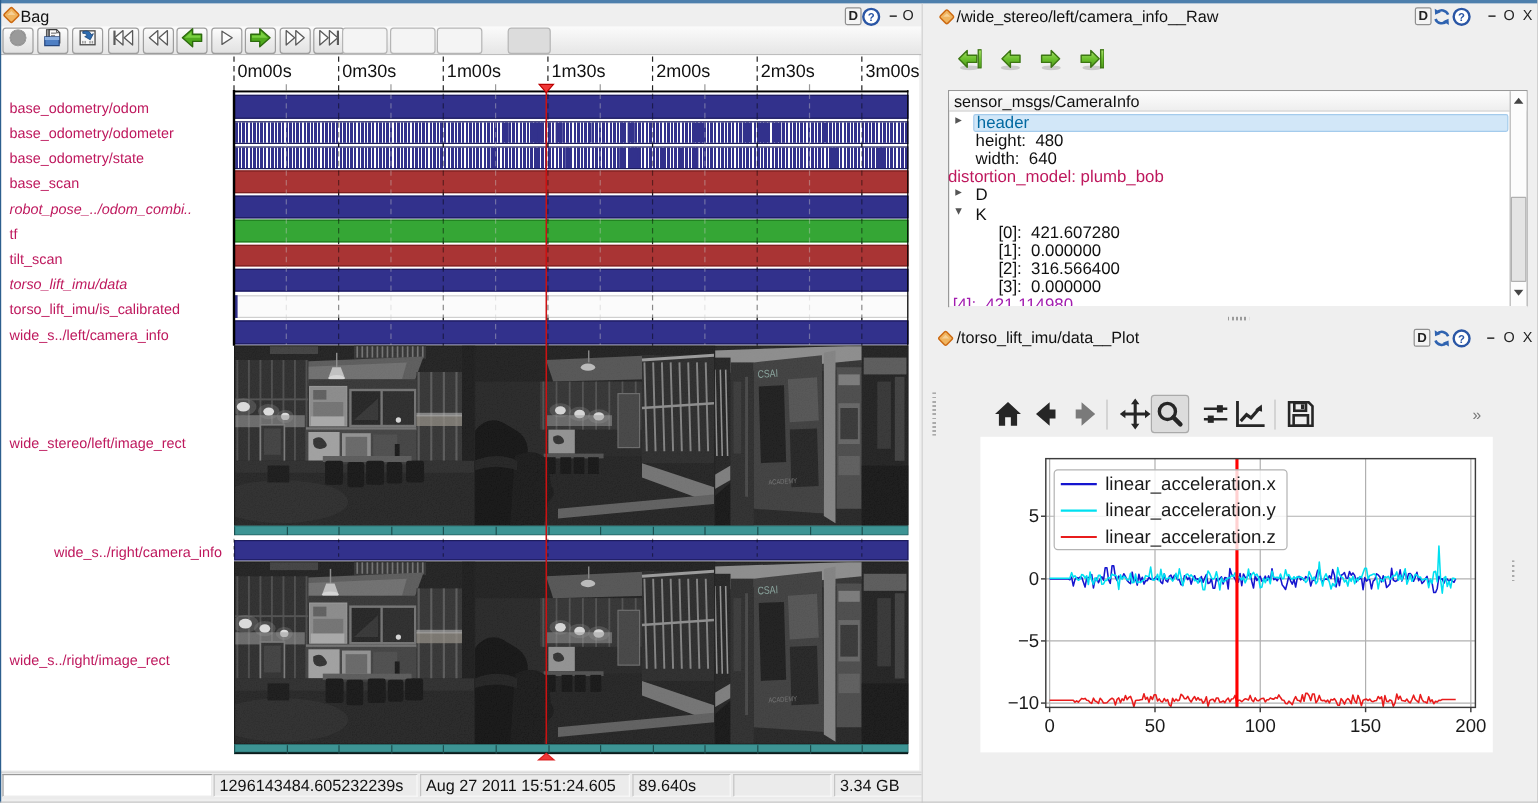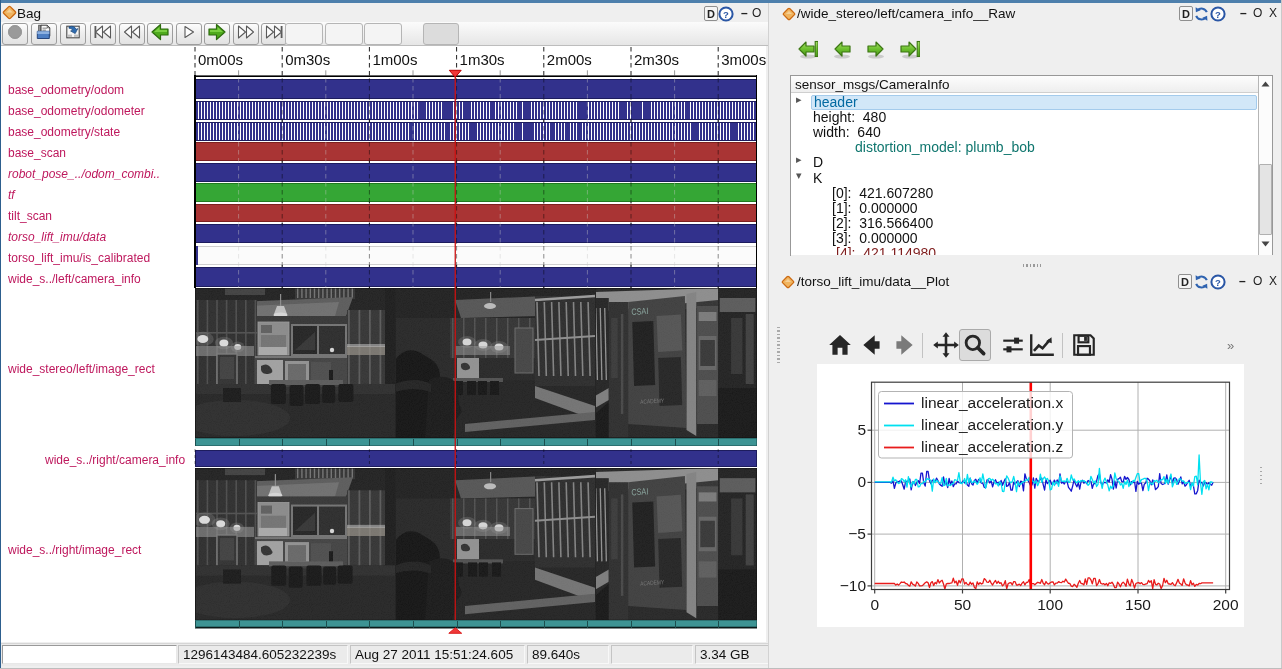--- a/index.html
+++ b/index.html
@@ -687,7 +687,7 @@
 <div class="abs" style="left:814px;top:94.2px;font-size:14px;color:#0369a1;white-space:nowrap;">header</div>
 <div class="abs" style="left:813px;top:109.3px;font-size:14px;color:#111;white-space:nowrap;">height: &nbsp;480</div>
 <div class="abs" style="left:813px;top:124.3px;font-size:14px;color:#111;white-space:nowrap;">width: &nbsp;640</div>
-<div class="abs" style="left:855px;top:139.4px;font-size:14px;color:#0f766e;white-space:nowrap;">distortion_model: plumb_bob</div>
+<div class="abs" style="left:790px;top:139.4px;font-size:14px;color:#be185d;white-space:nowrap;">distortion_model: plumb_bob</div>
 <div class="abs" style="left:796px;top:153.4px;font-size:11px;color:#555;">▸</div>
 <div class="abs" style="left:813px;top:154.4px;font-size:14px;color:#111;white-space:nowrap;">D</div>
 <div class="abs" style="left:796px;top:168.5px;font-size:11px;color:#555;">▾</div>

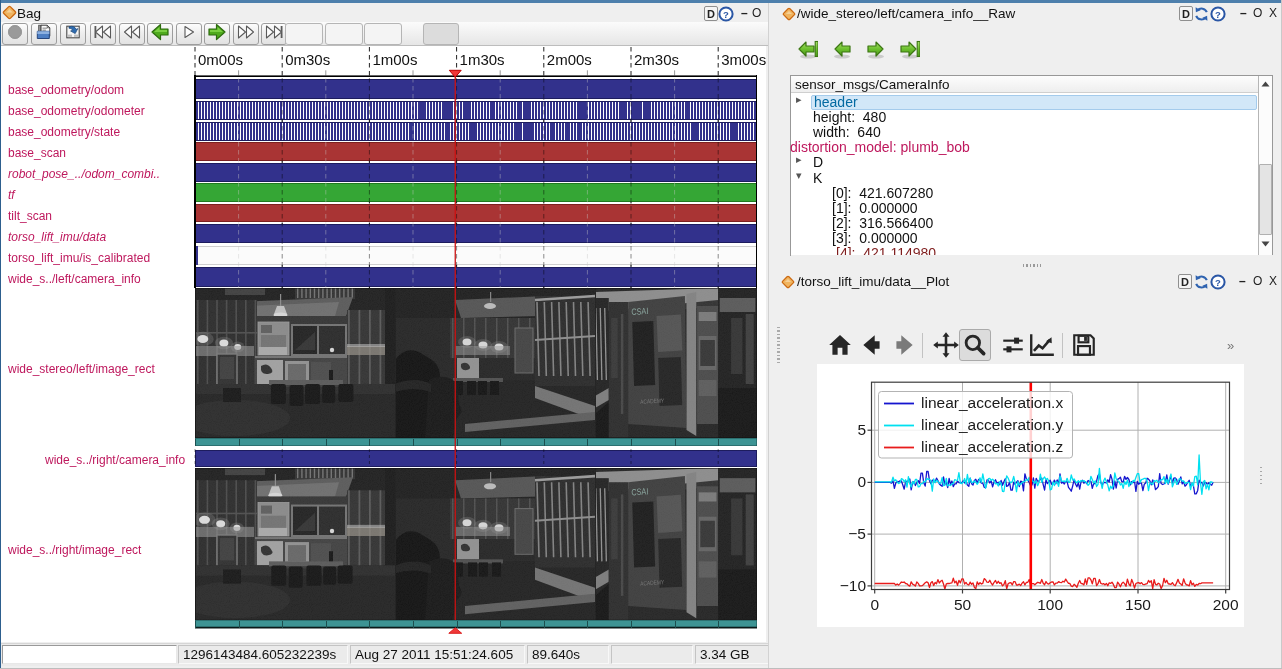--- a/index.html
+++ b/index.html
@@ -191,7 +191,7 @@
 <div class="lbl" style="top:125px;">base_odometry/state</div>
 <div class="lbl" style="top:146px;">base_scan</div>
 <div class="lbl" style="top:167px;font-style:italic;">robot_pose_../odom_combi..</div>
-<div class="lbl" style="top:188px;font-style:italic;">tf</div>
+<div class="lbl" style="top:188px;">tf</div>
 <div class="lbl" style="top:209px;">tilt_scan</div>
 <div class="lbl" style="top:230px;font-style:italic;">torso_lift_imu/data</div>
 <div class="lbl" style="top:251px;">torso_lift_imu/is_calibrated</div>

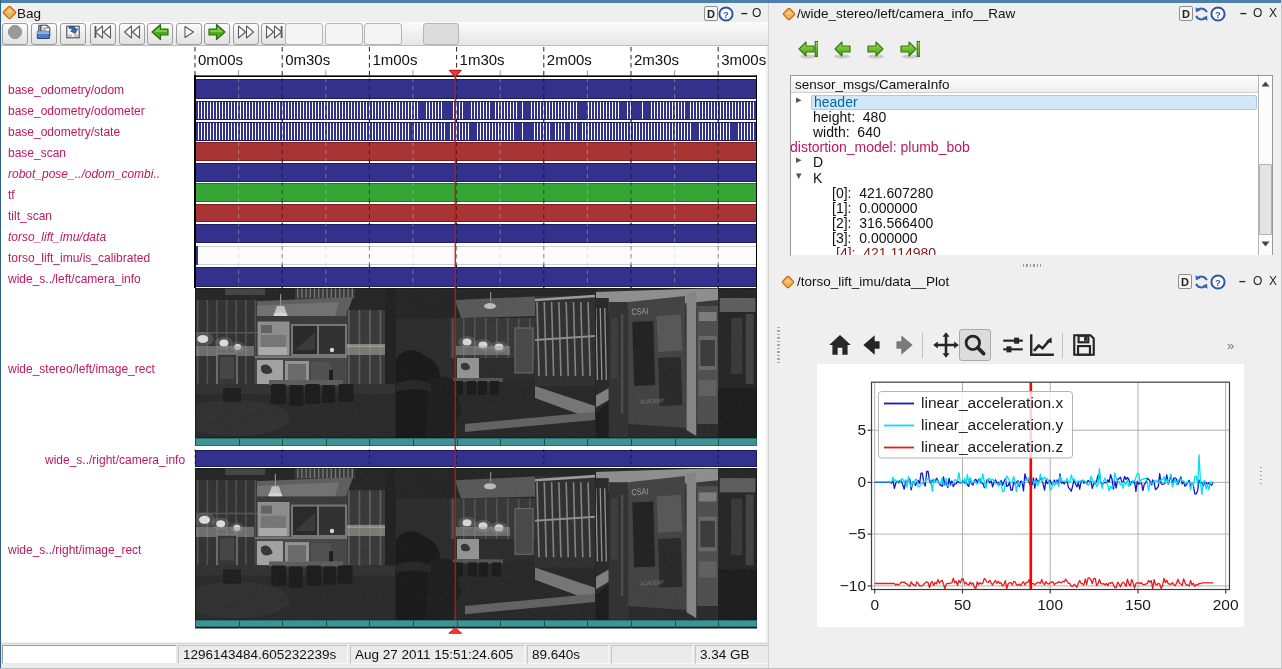--- a/index.html
+++ b/index.html
@@ -696,7 +696,7 @@
 <div class="abs" style="left:832px;top:199.6px;font-size:14px;color:#111;white-space:nowrap;">[1]: &nbsp;0.000000</div>
 <div class="abs" style="left:832px;top:214.7px;font-size:14px;color:#111;white-space:nowrap;text-align:right;">[2]: &nbsp;316.566400</div>
 <div class="abs" style="left:832px;top:229.7px;font-size:14px;color:#111;white-space:nowrap;">[3]: &nbsp;0.000000</div>
-<div class="abs" style="left:836px;top:244.8px;font-size:14px;color:#7f1d1d;white-space:nowrap;">[4]: &nbsp;421.114980</div>
+<div class="abs" style="left:794px;top:244.8px;font-size:14px;color:#a21caf;white-space:nowrap;">[4]: &nbsp;421.114980</div>
 <div class="abs" style="left:791px;top:255px;width:482px;height:8px;background:#efefef;"></div>
 <div class="abs" style="left:1257.5px;top:75.5px;width:14.5px;height:179px;background:#fcfcfc;border-left:1px solid #b5b5b5;"></div>
 <svg class="abs" style="left:1261px;top:81px;" width="9" height="7">

